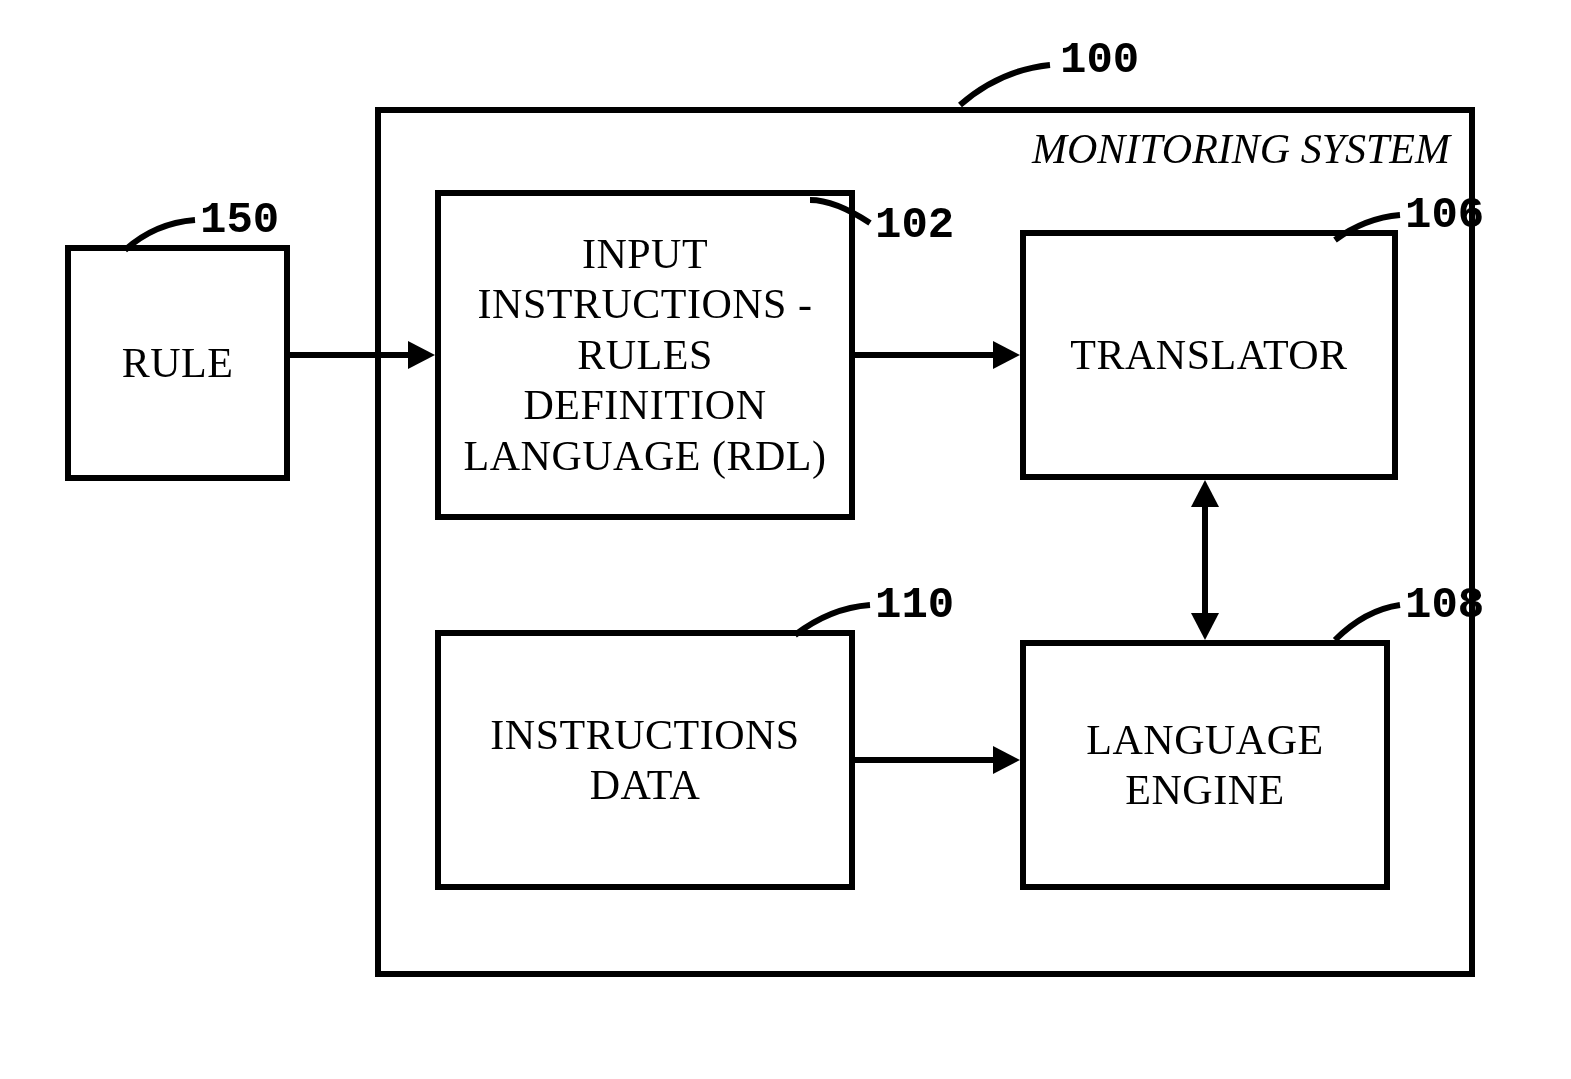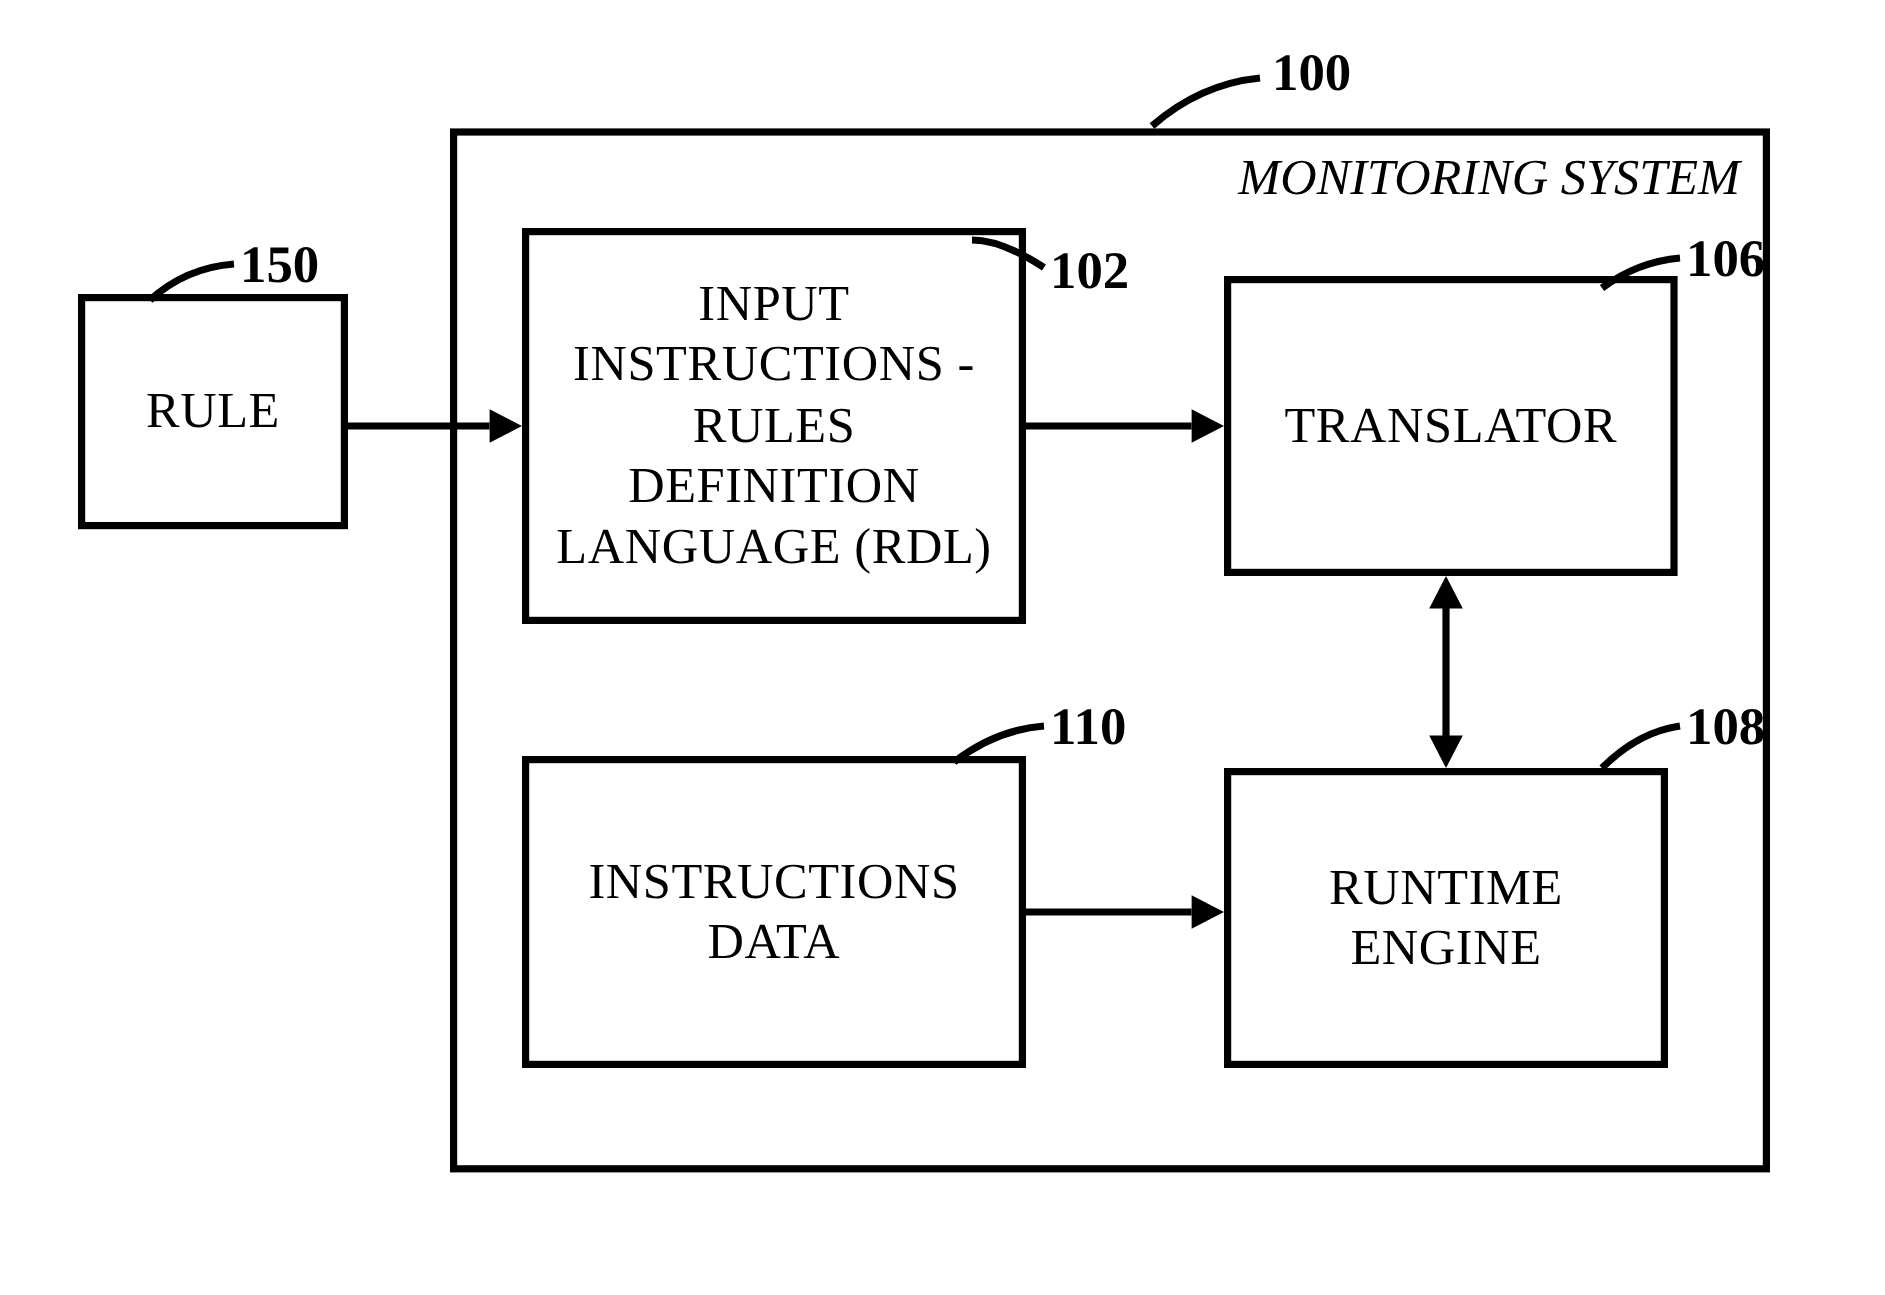--- a/index.html
+++ b/index.html
@@ -40,6 +40,7 @@
     position: absolute;
     font-weight: bold;
     font-size: 44px;
+    font-family: Liberation Mono, monospace;
   }
   
   .leader {

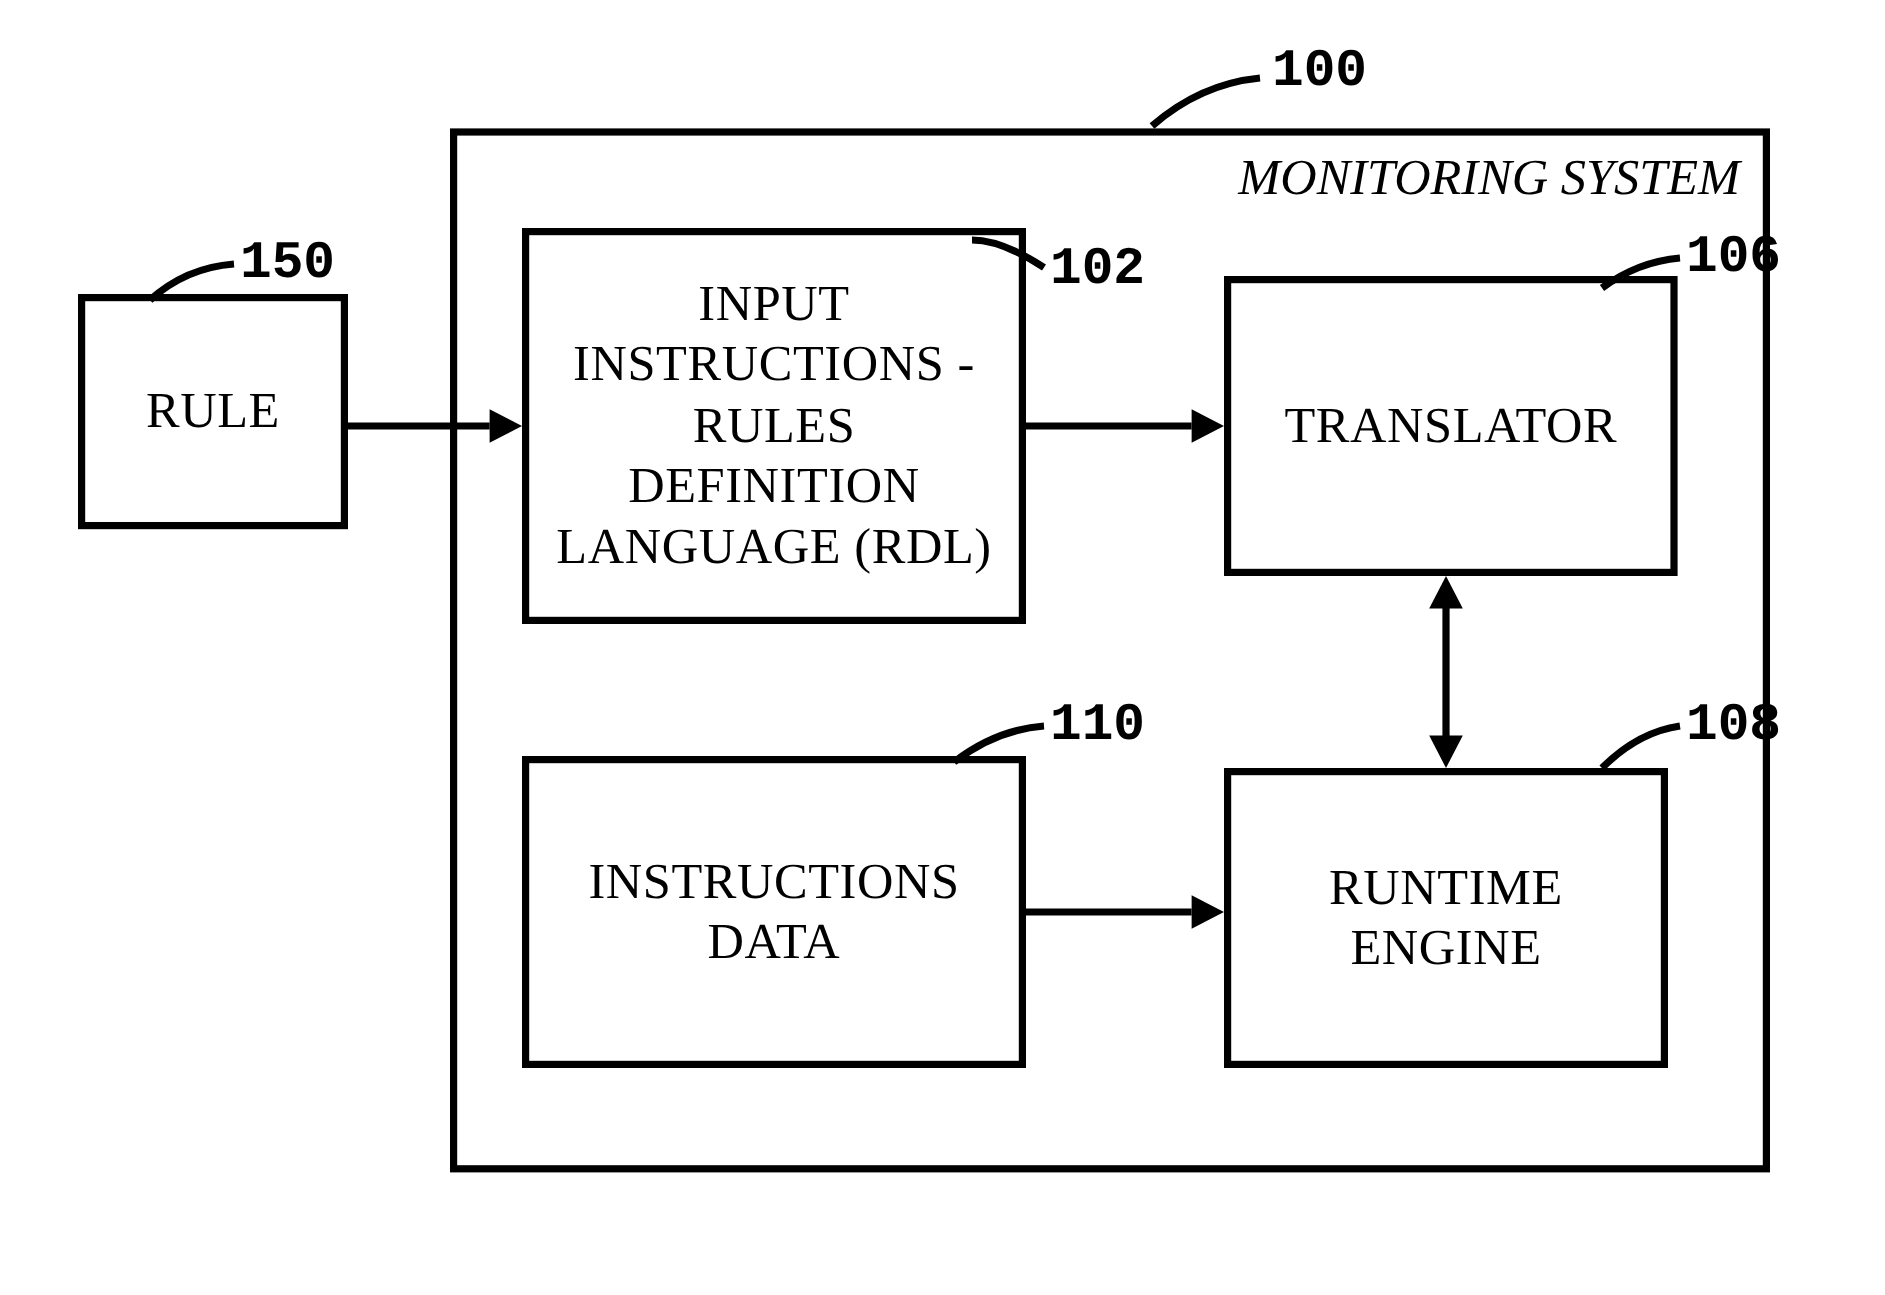--- a/index.html
+++ b/index.html
@@ -74,7 +74,7 @@
   </div>
   <div class="container-title" style="left:860px; top:125px; width:590px;font-style:italic;">MONITORING SYSTEM</div>
 
-  <div class="box" style="left:65px; top:245px; width:225px; height:196px;">
+  <div class="box" style="left:65px; top:245px; width:225px; height:236px;">
     <div class="box-text">RULE</div>
   </div>
 

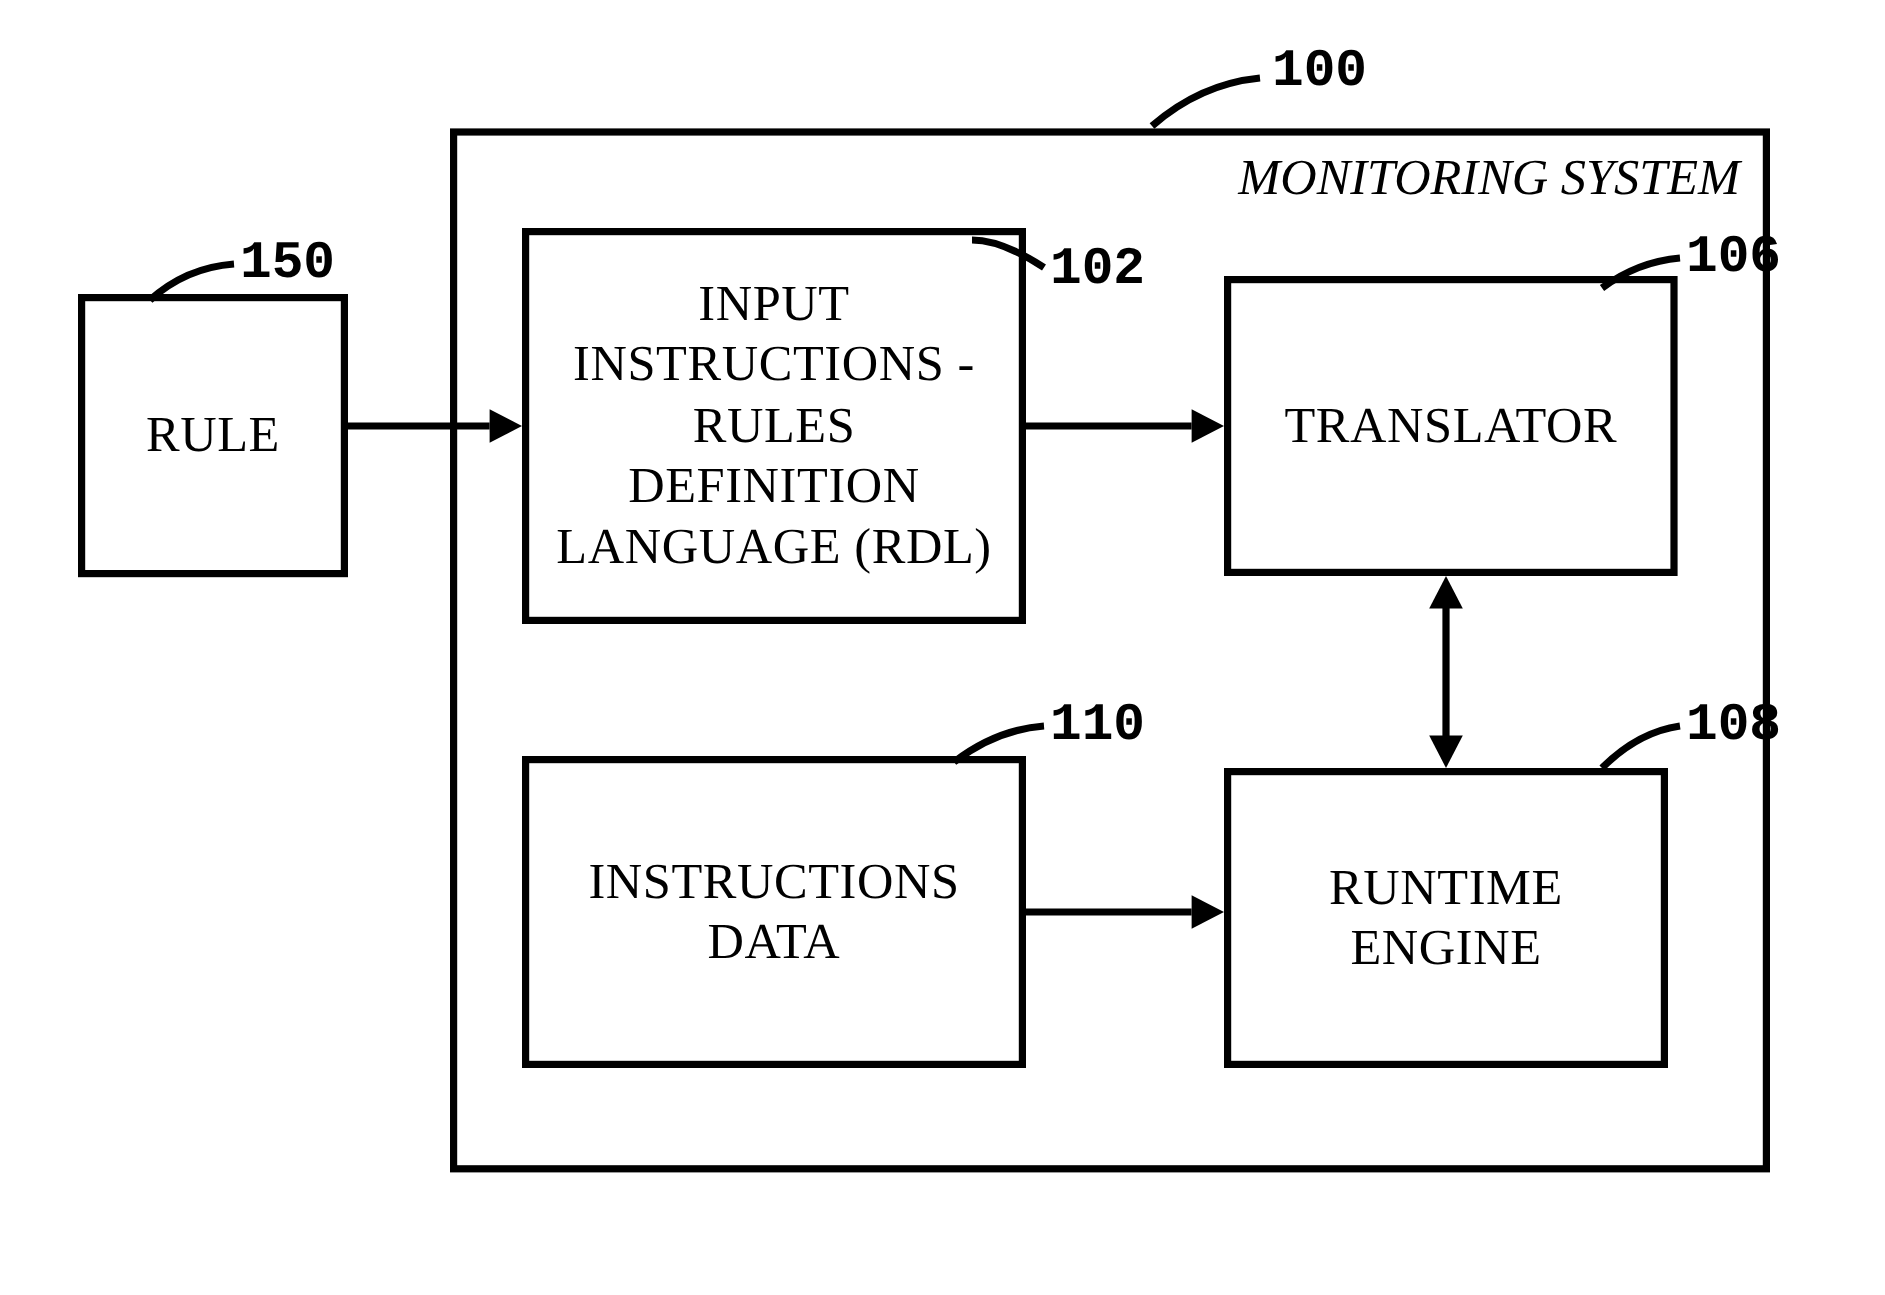--- a/index.html
+++ b/index.html
@@ -91,7 +91,7 @@
   </div>
 
   <div class="box" style="left:1020px; top:640px; width:370px; height:250px;">
-    <div class="box-text">RUNTIME ENGINE</div>
+    <div class="box-text">LANGUAGE ENGINE</div>
   </div>
 
   <div class="ref-label" style="left:1060px; top:35px;">100</div>

